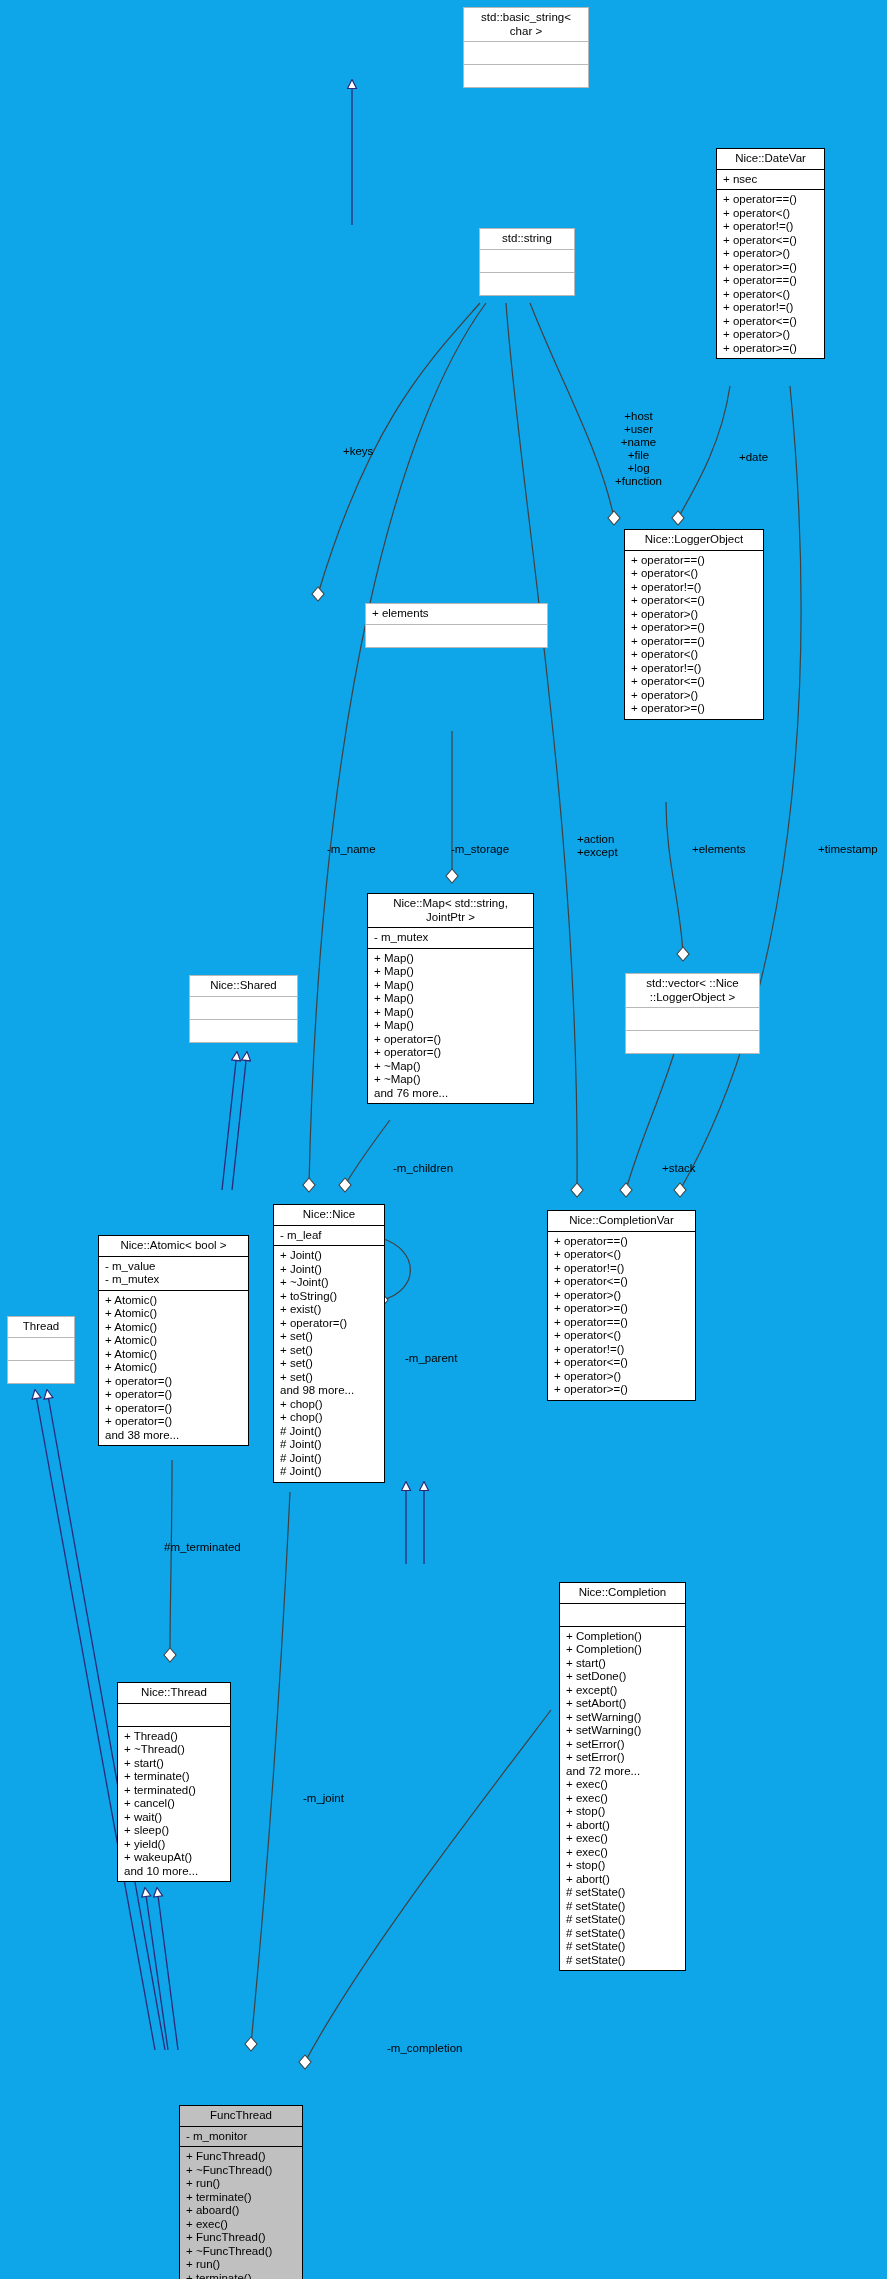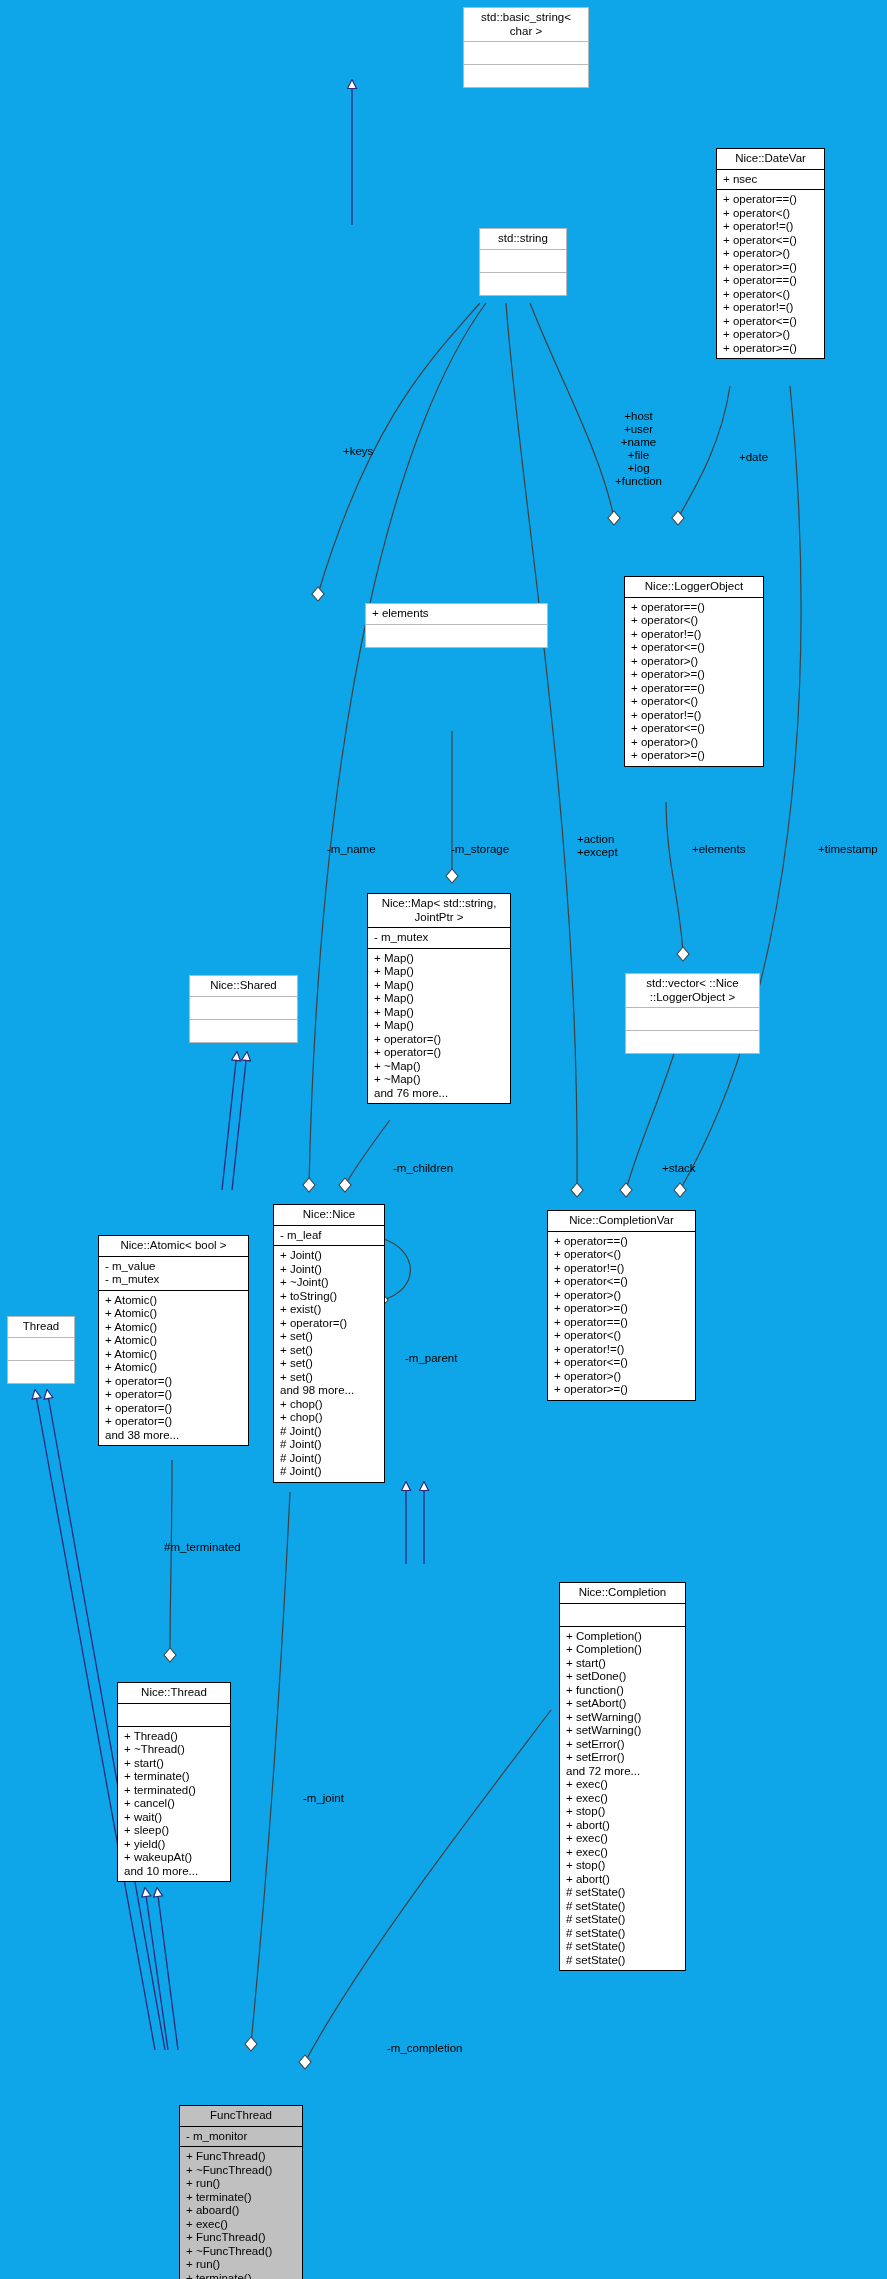--- a/index.html
+++ b/index.html
@@ -175,7 +175,7 @@
           <div>+ operator&gt;=()</div>
         </div>
       </div>
-      <div class="uml-class light" style="left: 479px; top: 228px; width: 88px;">
+      <div class="uml-class light" style="left: 479px; top: 228px; width: 96px;">
         <div class="uml-title">std::string</div>
         <div class="uml-attrs empty-sec"></div>
         <div class="uml-ops empty-sec"></div>

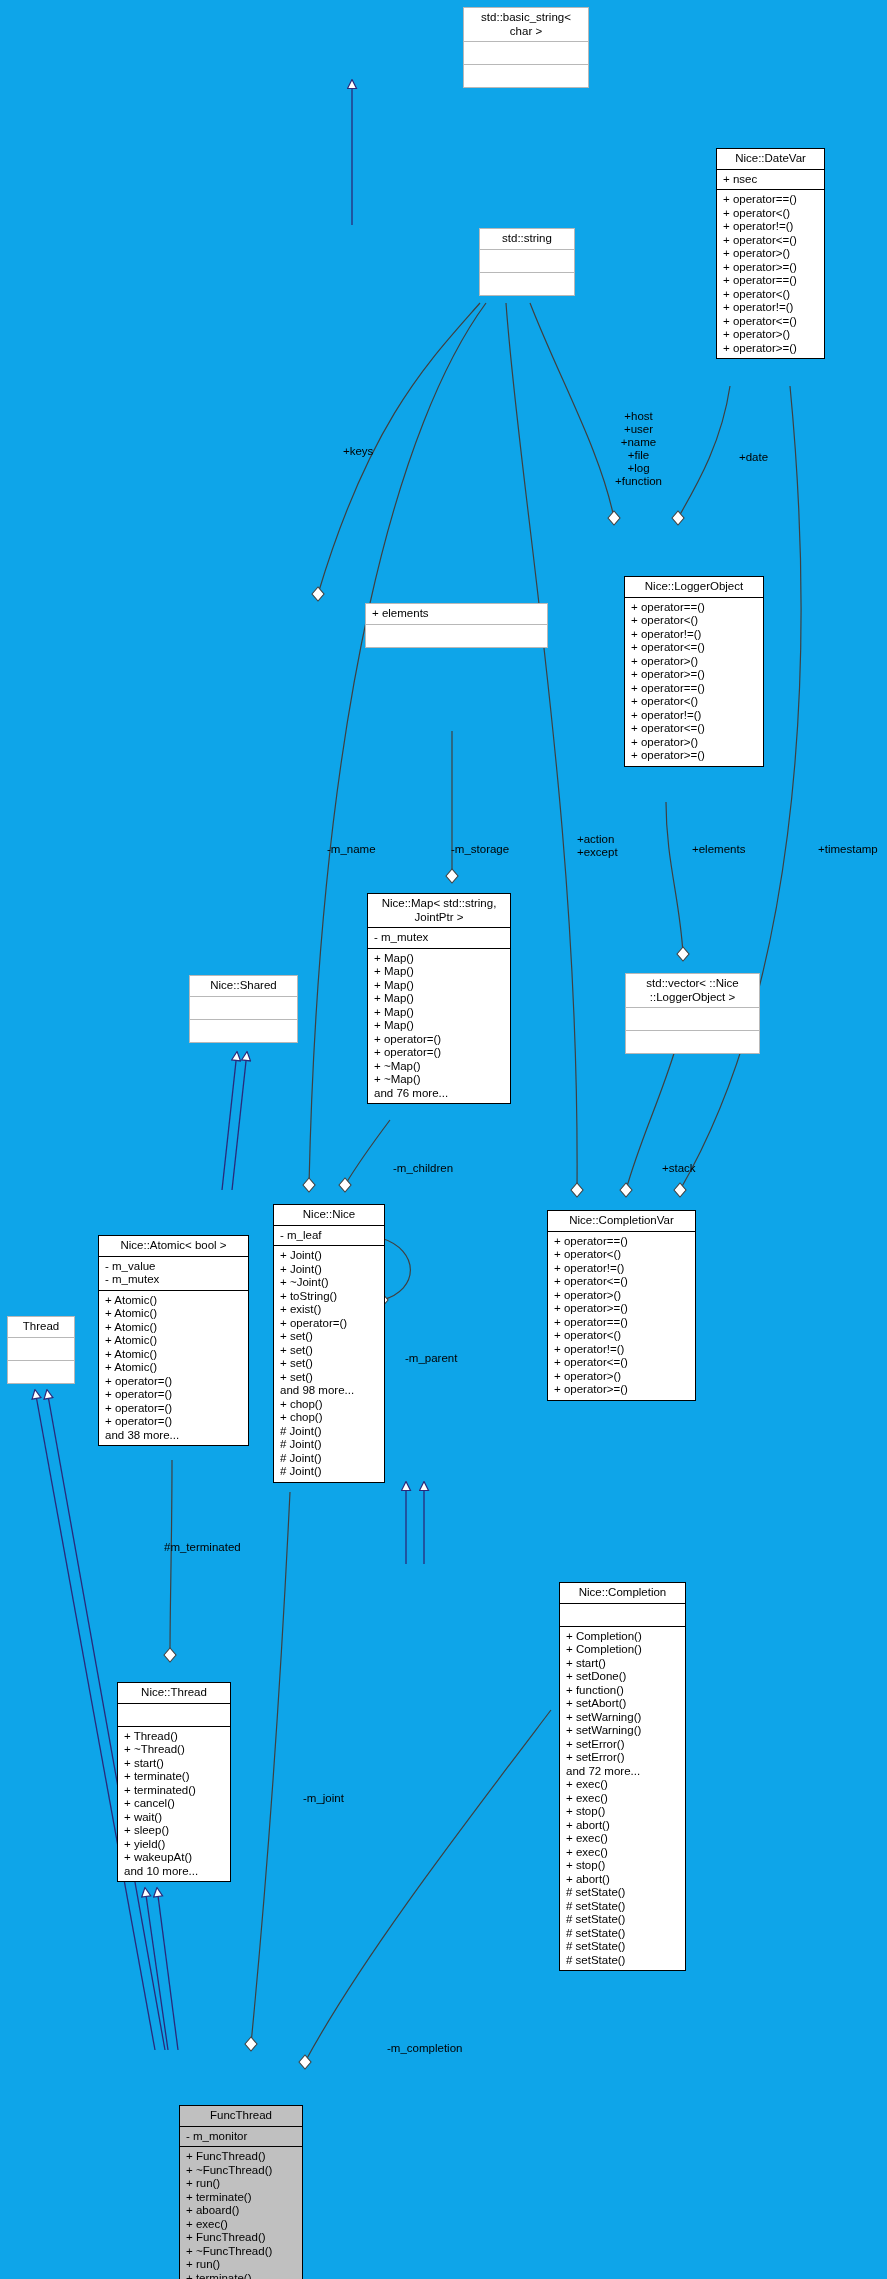--- a/index.html
+++ b/index.html
@@ -180,7 +180,7 @@
         <div class="uml-attrs empty-sec"></div>
         <div class="uml-ops empty-sec"></div>
       </div>
-      <div class="uml-class " style="left: 624px; top: 529px; width: 140px; margin-top: 47px;">
+      <div class="uml-class " style="left: 624px; top: 529px; width: 140px;">
         <div class="uml-title">Nice::LoggerObject</div>
         <div class="uml-ops">
           <div>+ operator==()</div>

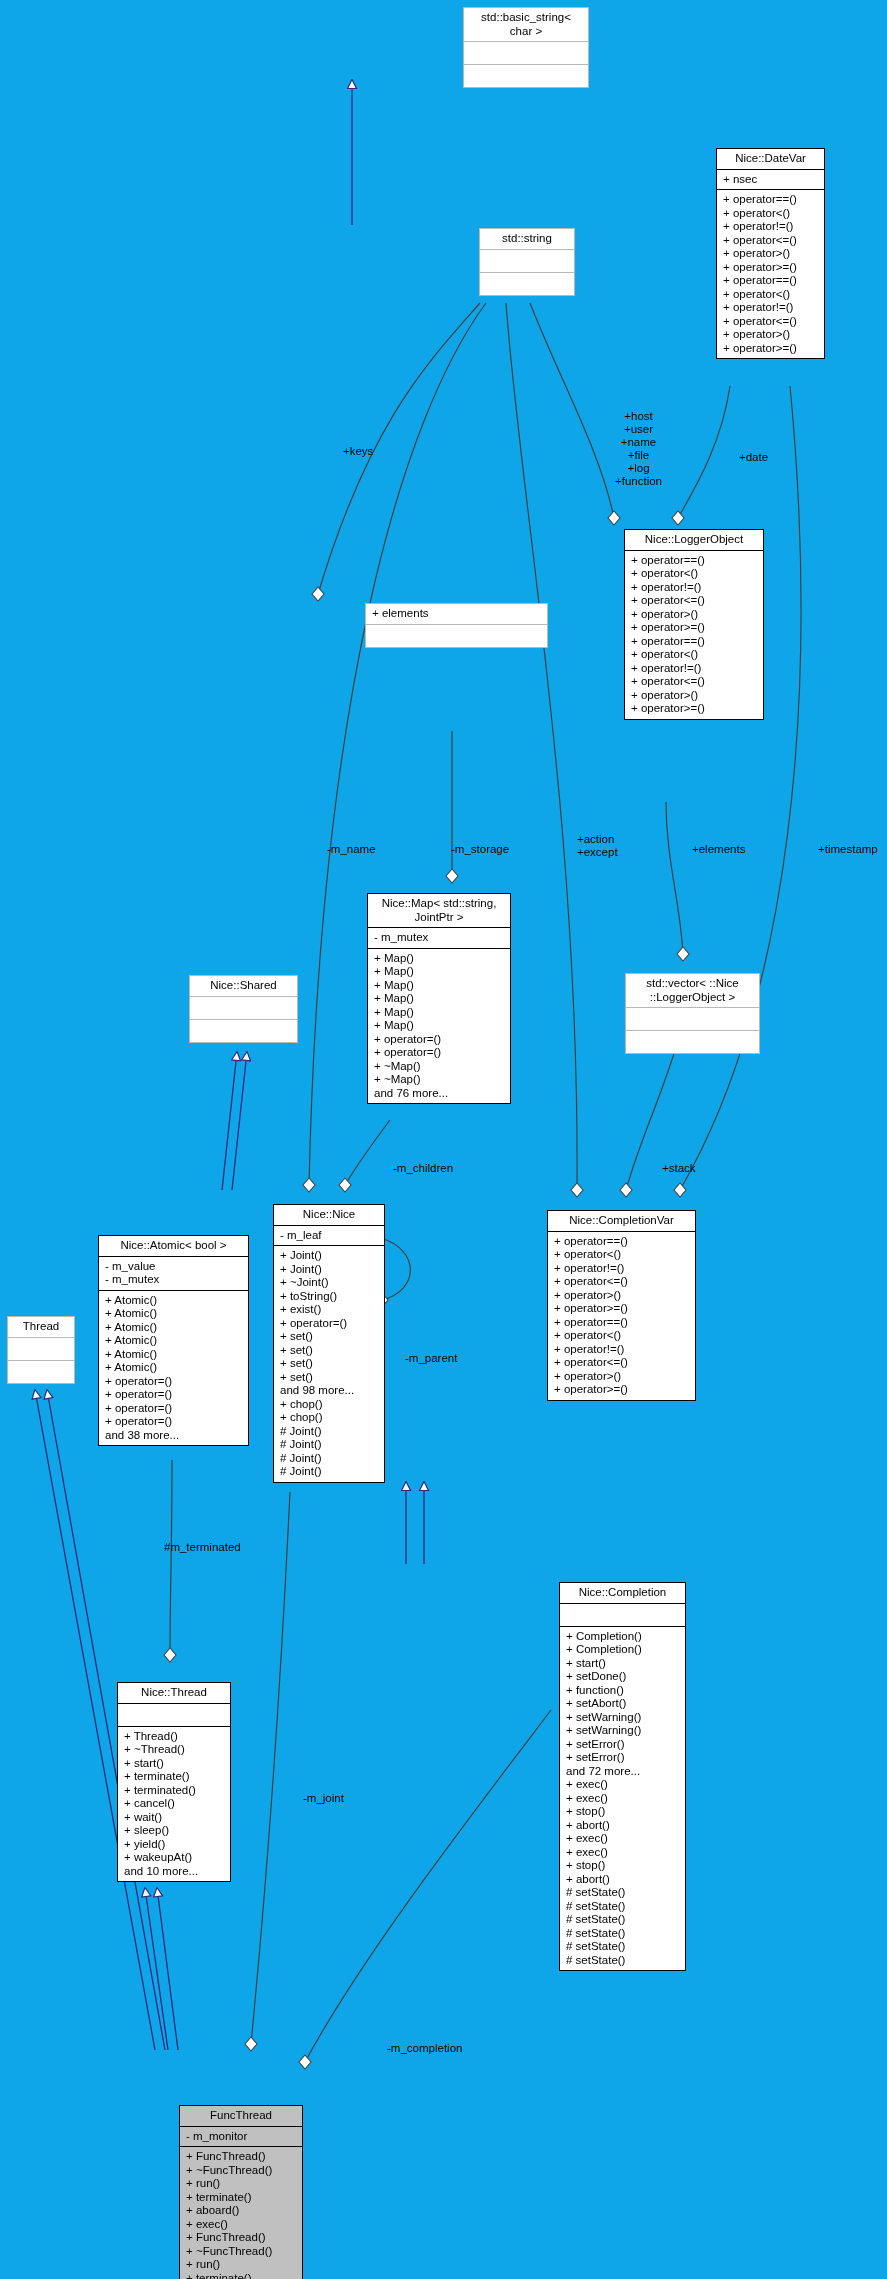--- a/index.html
+++ b/index.html
@@ -203,7 +203,7 @@
         </div>
         <div class="uml-ops empty-sec"></div>
       </div>
-      <div class="uml-class " style="left: 367px; top: 893px; width: 144px;">
+      <div class="uml-class " style="left: 367px; top: 893px; width: 167px;">
         <div class="uml-title">Nice::Map&lt; std::string,
 JointPtr &gt;</div>
         <div class="uml-attrs">

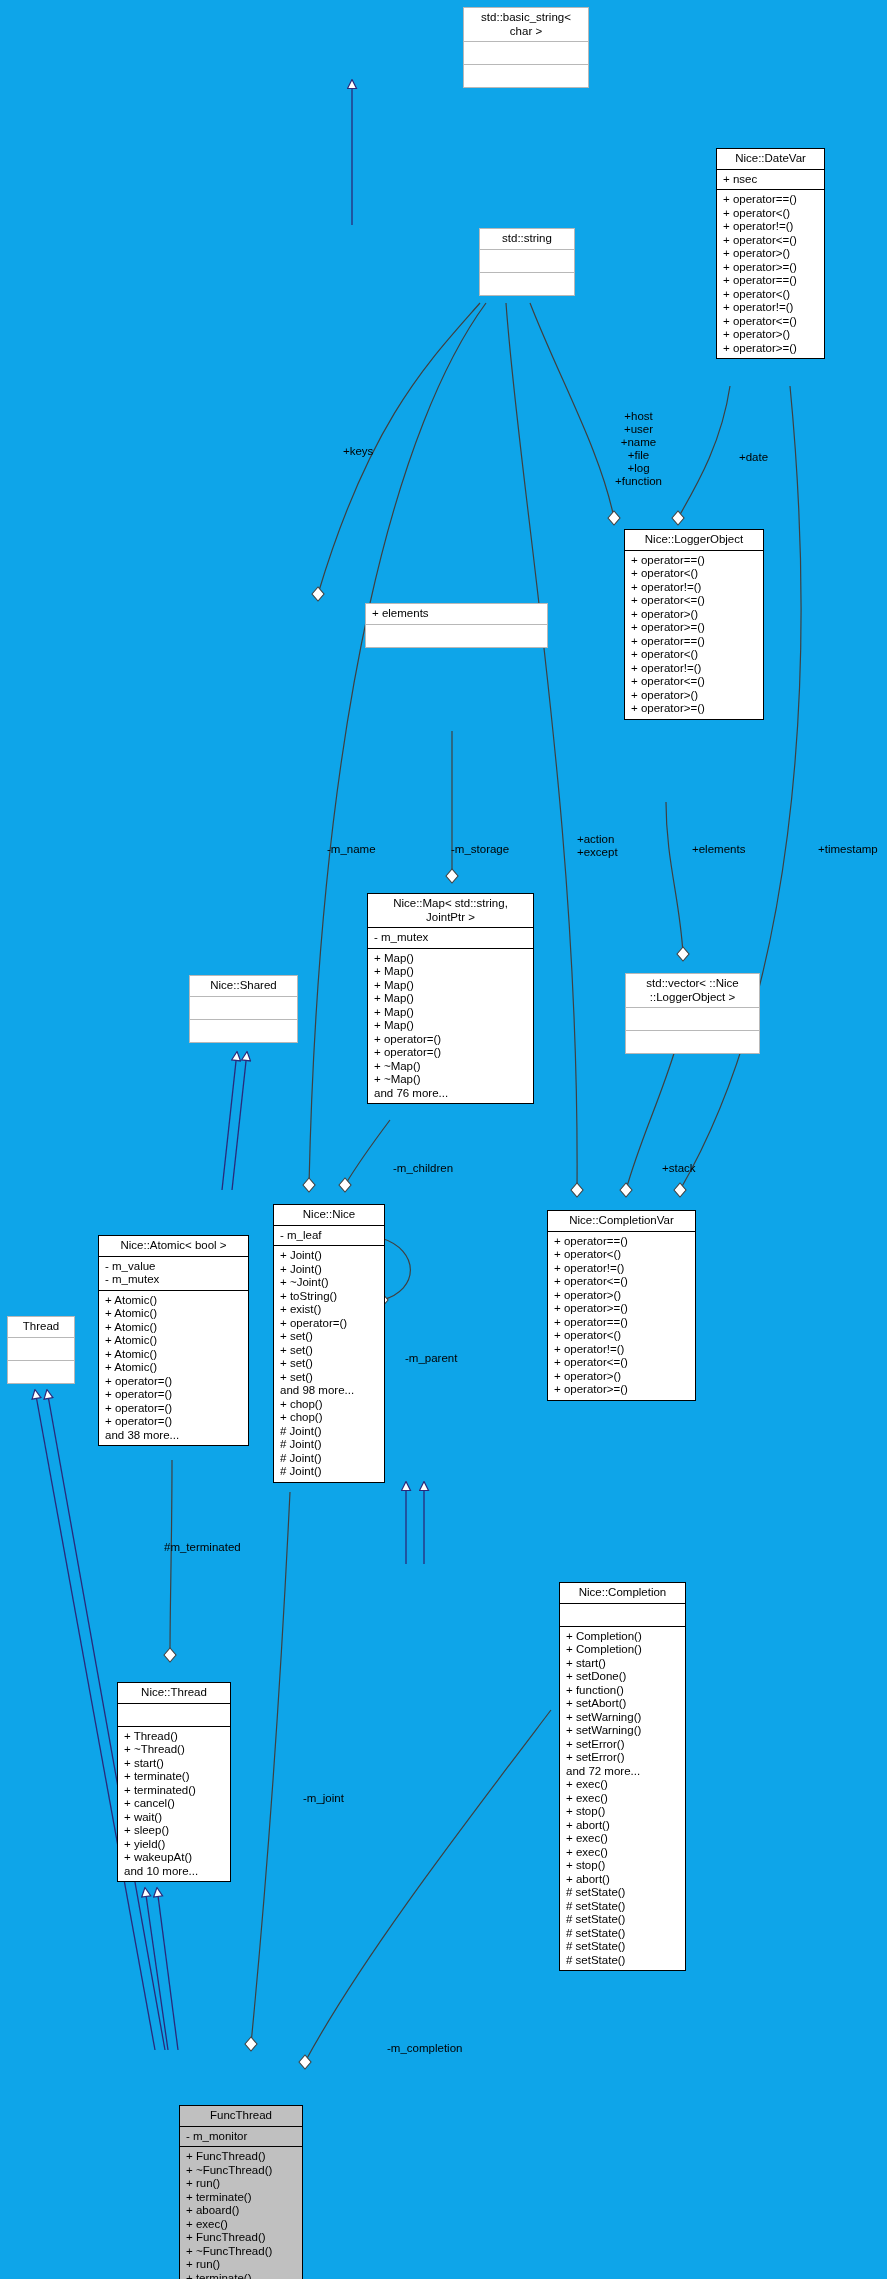--- a/index.html
+++ b/index.html
@@ -309,7 +309,7 @@
           <div>+ Completion()</div>
           <div>+ start()</div>
           <div>+ setDone()</div>
-          <div>+ function()</div>
+          <div>+ except()</div>
           <div>+ setAbort()</div>
           <div>+ setWarning()</div>
           <div>+ setWarning()</div>

